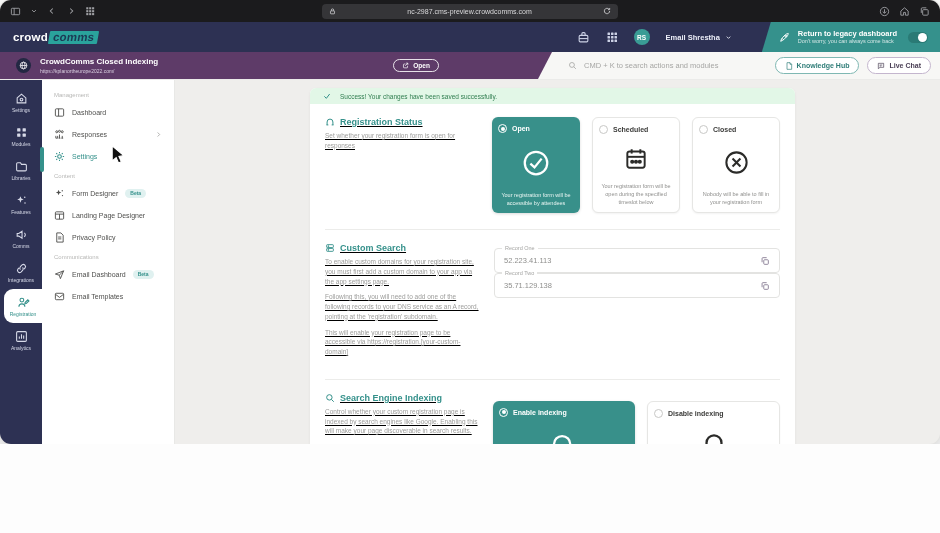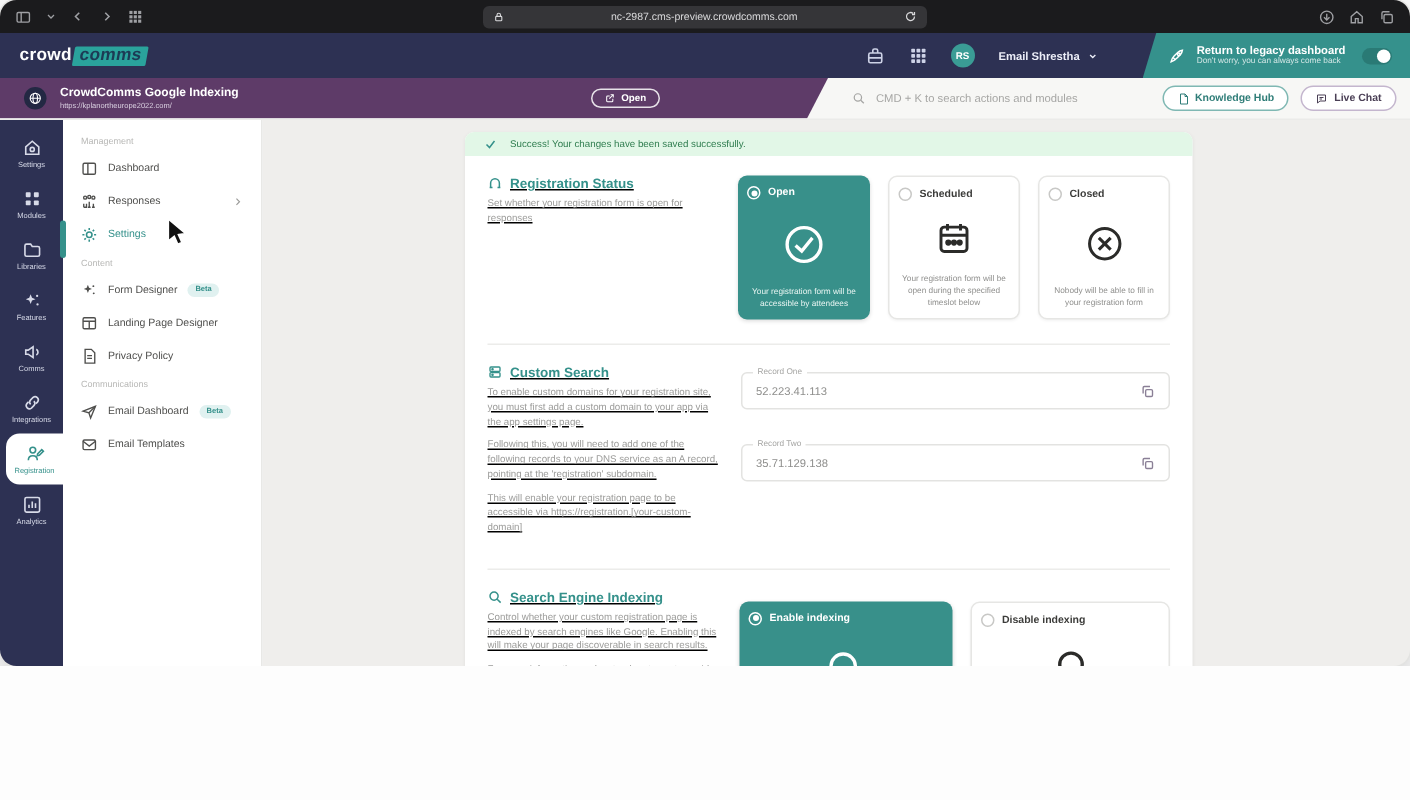--- a/index.html
+++ b/index.html
@@ -243,7 +243,7 @@
           </svg>
         </span>
       <div>
-        <div class="app-title">CrowdComms Google Indexing</div>
+        <div class="app-title">CrowdComms Closed Indexing</div>
         <div class="app-url">https://kplanortheurope2022.com/</div>
       </div>
       <button class="open-btn">

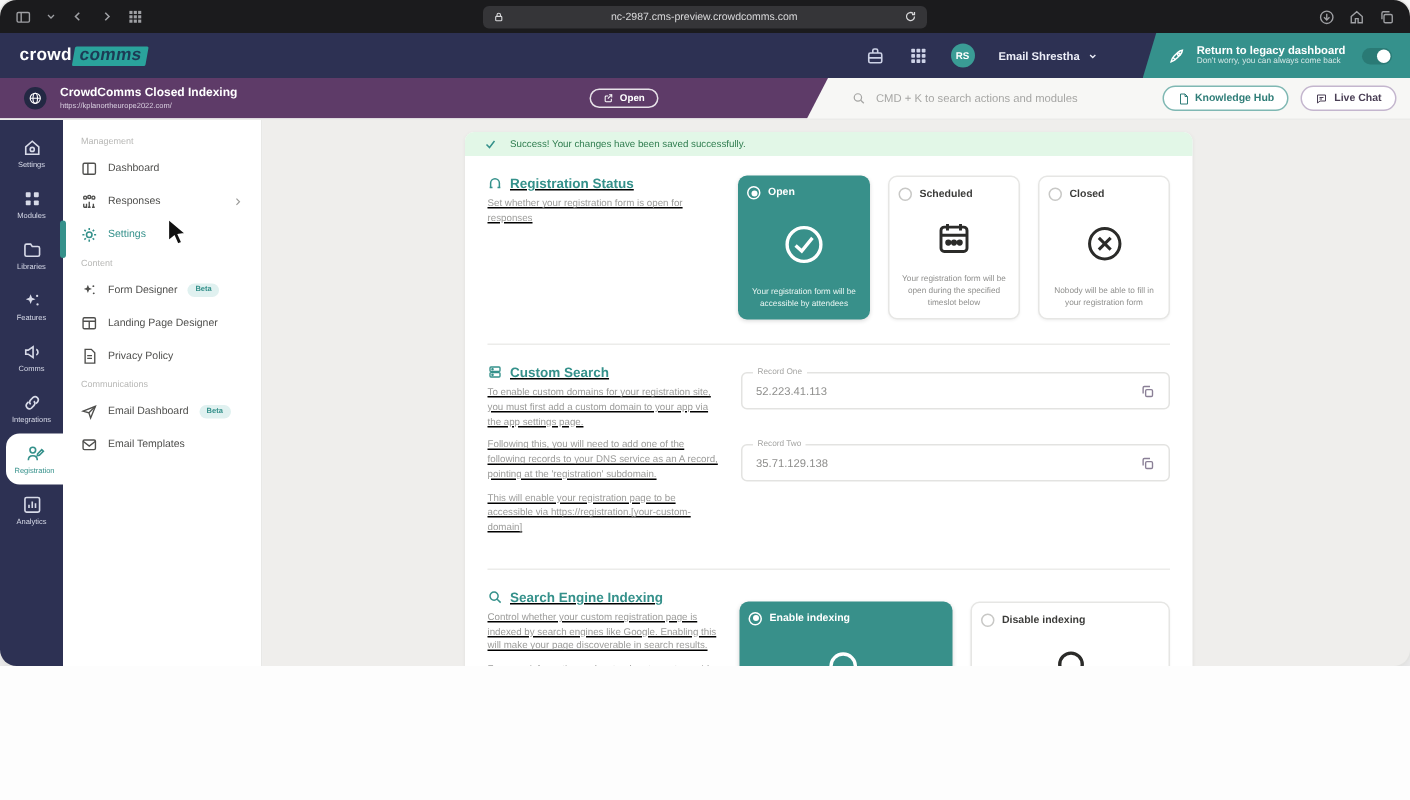--- a/index.html
+++ b/index.html
@@ -94,7 +94,7 @@
   .opt-card.wide1 { width:142px; }
   .opt-card.wide2 { width:133px; }
 
-  .fields { flex:1; display:flex; flex-direction:column; gap:23px; padding-top:5px; }
+  .fields { flex:1; display:flex; flex-direction:column; padding-top:5px; }
   .field { position:relative; border:1px solid #e3e3e1; border-radius:4px; height:25px; display:flex; align-items:center; padding:0 9px; }
   .flabel { position:absolute; top:-4px; left:7px; background:#fff; padding:0 3px; font-size:5.5px; color:#a5a5a3; }
   .fvalue { flex:1; font-size:7.5px; color:#8f8f8d; }

